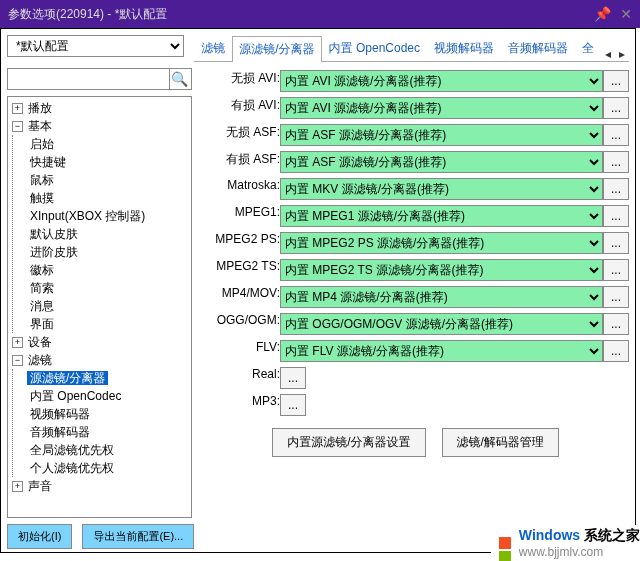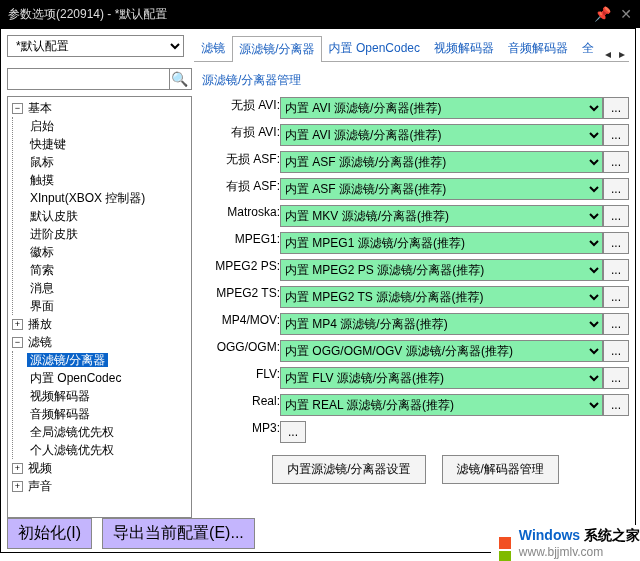--- a/index.html
+++ b/index.html
@@ -14,7 +14,7 @@
     position: relative;
   }
   .titlebar {
-    background: #000000;
+    background: #4c1d95;
     color: #ddd;
     height: 28px;
     display: flex;

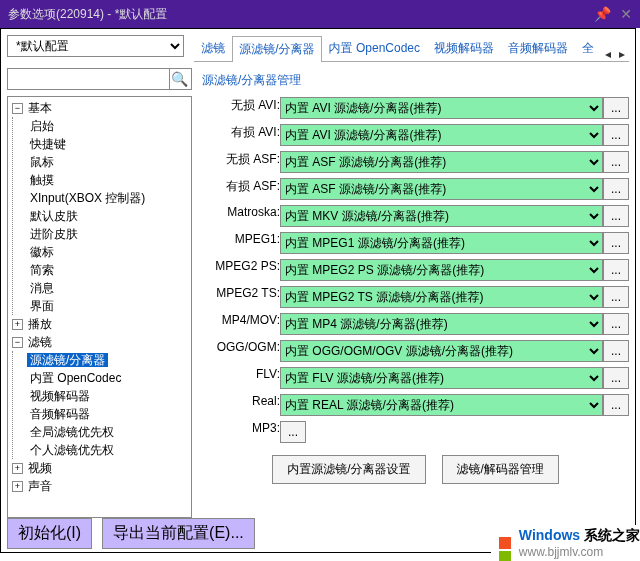--- a/index.html
+++ b/index.html
@@ -283,7 +283,6 @@
     </div>
 
     <div class="rightcol">
-      <div class="group-title">源滤镜/分离器管理</div>
       <div id="rows">
           <div class="formrow">
             <label>无损 AVI:</label>

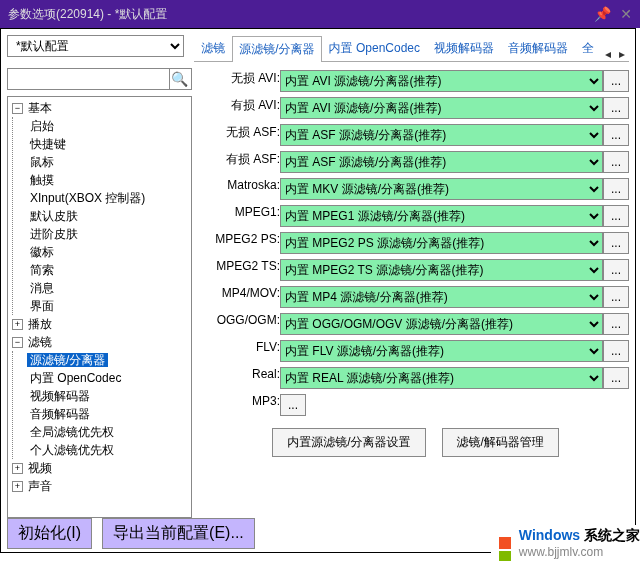--- a/index.html
+++ b/index.html
@@ -249,6 +249,7 @@
       </div>
       <div class="tree">
         <ul>
+          <li><span class="toggle">+</span><span class="nodelabel">播放</span></li>
           <li><span class="toggle">−</span><span class="nodelabel">基本</span>
             <ul class="dots">
               <li><span class="nodelabel">启始</span></li>
@@ -264,7 +265,6 @@
               <li><span class="nodelabel">界面</span></li>
             </ul>
           </li>
-          <li><span class="toggle">+</span><span class="nodelabel">播放</span></li>
           <li><span class="toggle">−</span><span class="nodelabel">滤镜</span>
             <ul class="dots">
               <li><span class="nodelabel sel">源滤镜/分离器</span></li>

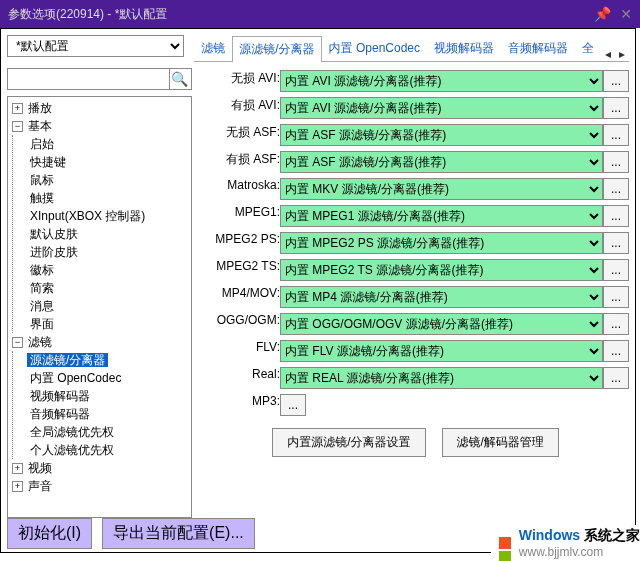--- a/index.html
+++ b/index.html
@@ -265,6 +265,7 @@
               <li><span class="nodelabel">界面</span></li>
             </ul>
           </li>
+          <li><span class="toggle">+</span><span class="nodelabel">设备</span></li>
           <li><span class="toggle">−</span><span class="nodelabel">滤镜</span>
             <ul class="dots">
               <li><span class="nodelabel sel">源滤镜/分离器</span></li>

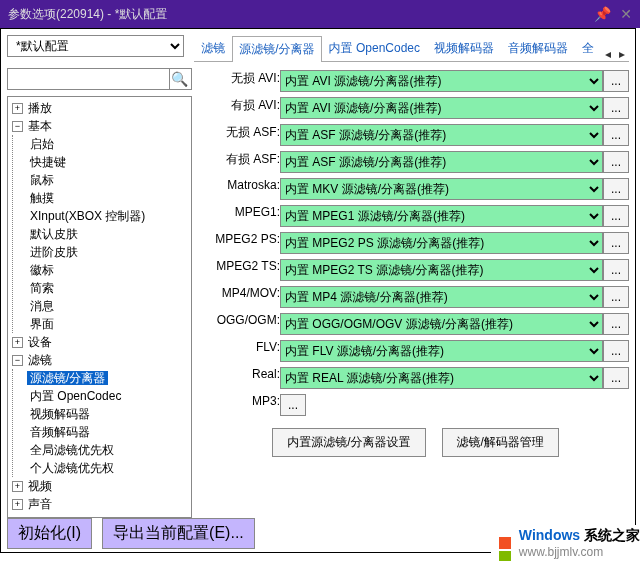--- a/index.html
+++ b/index.html
@@ -342,7 +342,6 @@
           </div>
           <div class="formrow">
             <label>Real:</label>
-            <select><option>内置 REAL 源滤镜/分离器(推荐)</option></select>
             <button class="dotsbtn">...</button>
           </div>
           <div class="formrow">

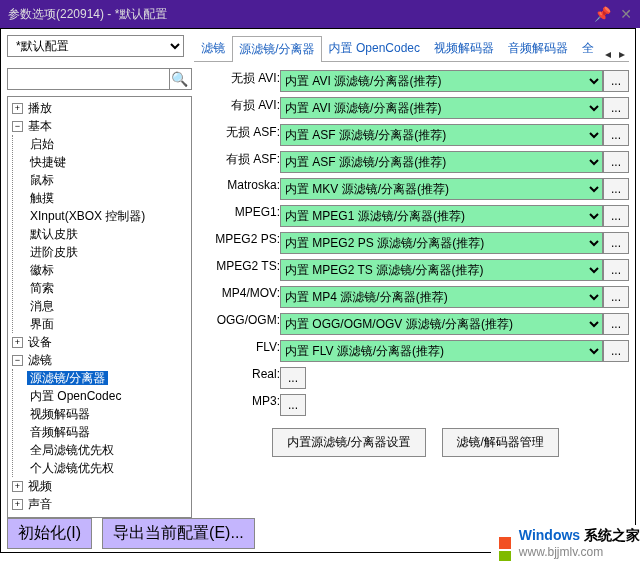--- a/index.html
+++ b/index.html
@@ -276,7 +276,6 @@
               <li><span class="nodelabel">个人滤镜优先权</span></li>
             </ul>
           </li>
-          <li><span class="toggle">+</span><span class="nodelabel">视频</span></li>
           <li><span class="toggle">+</span><span class="nodelabel">声音</span></li>
 
         </ul>

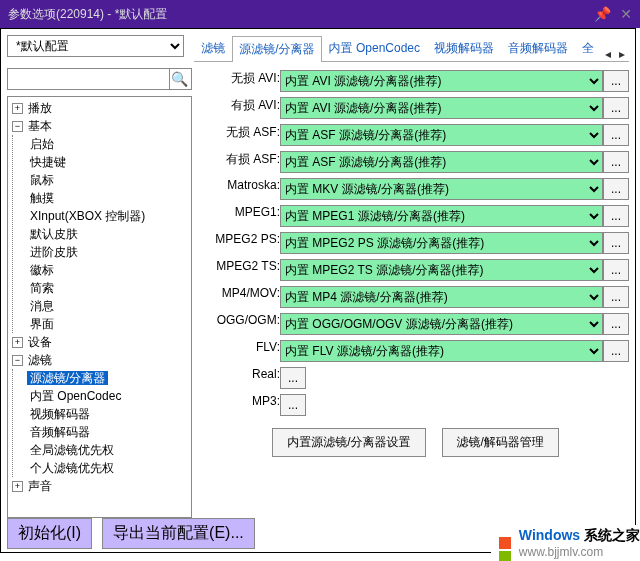--- a/index.html
+++ b/index.html
@@ -187,9 +187,9 @@
   .footer button {
     padding: 4px 10px;
     border: 1px solid #888;
-    background: #c4b5fd;
-    cursor: pointer;
-    font-size: 16px;
+    background: #7dd3fc;
+    cursor: pointer;
+    font-size: 11px;
   }
   
   .wm {

